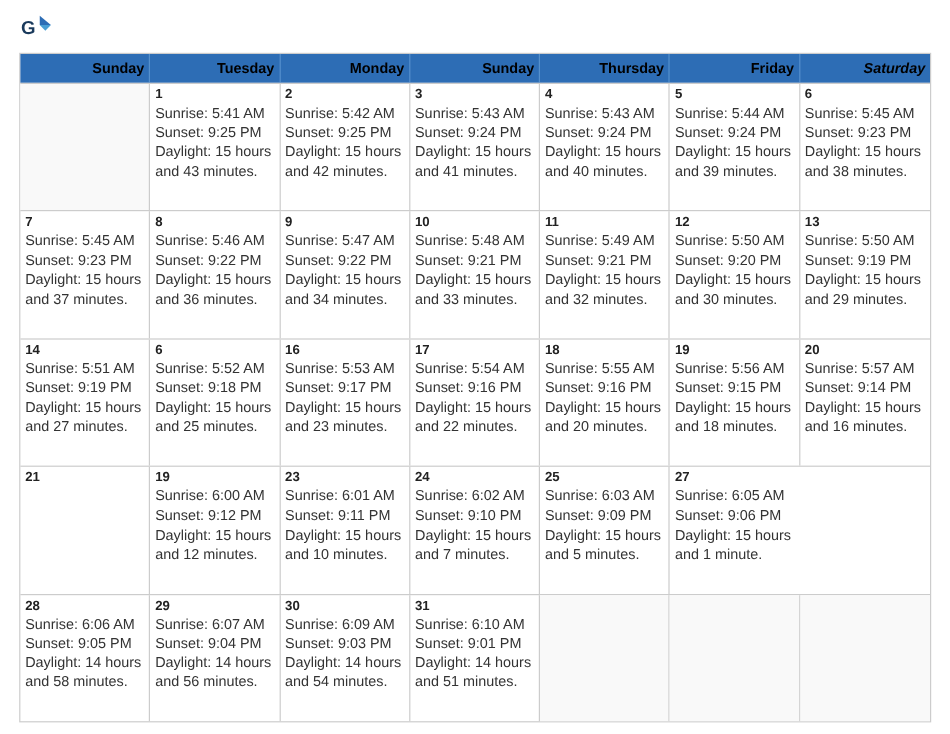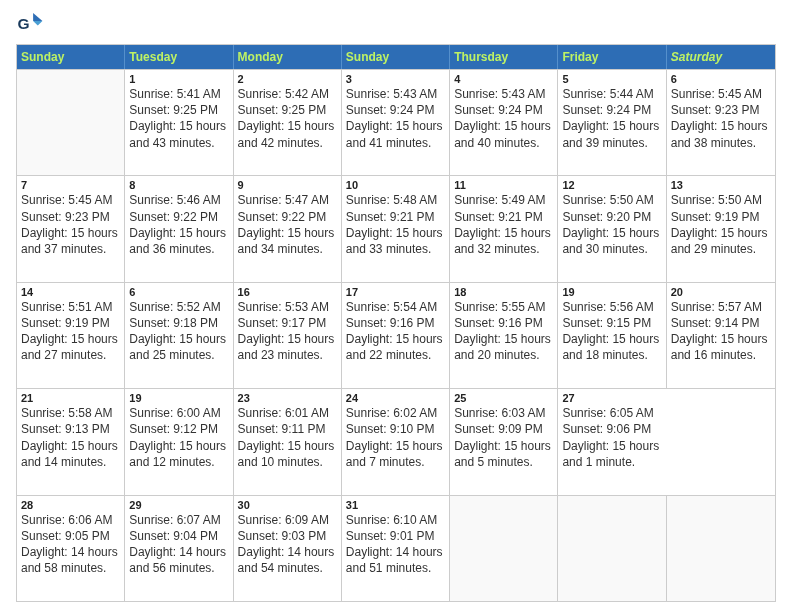--- a/index.html
+++ b/index.html
@@ -63,11 +63,11 @@
       background: #2d6db5;
     }
     .cal-header-cell {
-      color: #bef264;
+      color: #000000;
       font-size: 12px;
       font-weight: bold;
       padding: 5px 4px;
-      text-align: left;
+      text-align: right;
       border-right: 1px solid #5590cc;
     }
     .cal-header-cell:last-child { border-right: none; font-style: italic; }

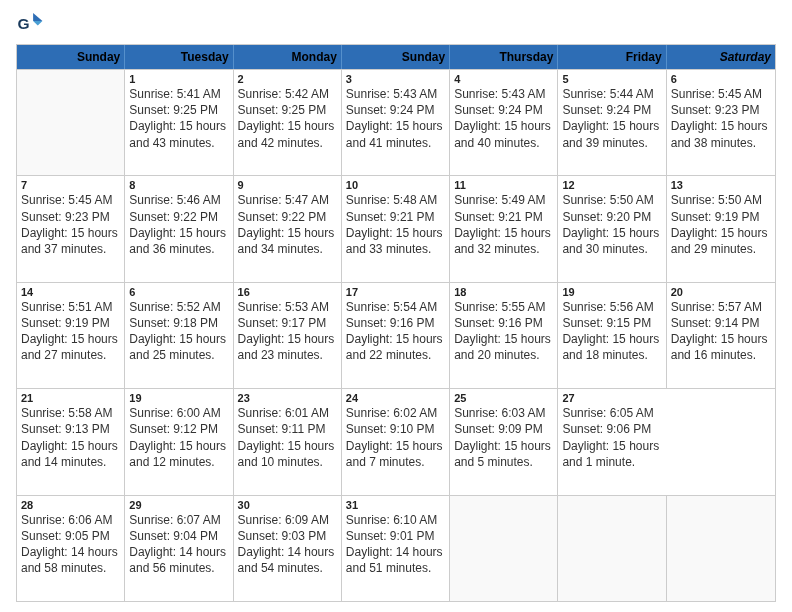--- a/index.html
+++ b/index.html
@@ -231,7 +231,6 @@
         <div class="cal-row">
           <div class="cal-cell">
             <span class="day-number">21</span>
-            <div class="day-info">Sunrise: 5:58 AM<br>Sunset: 9:13 PM<br>Daylight: 15 hours and 14 minutes.</div>
           </div>
           <div class="cal-cell">
             <span class="day-number">19</span>

